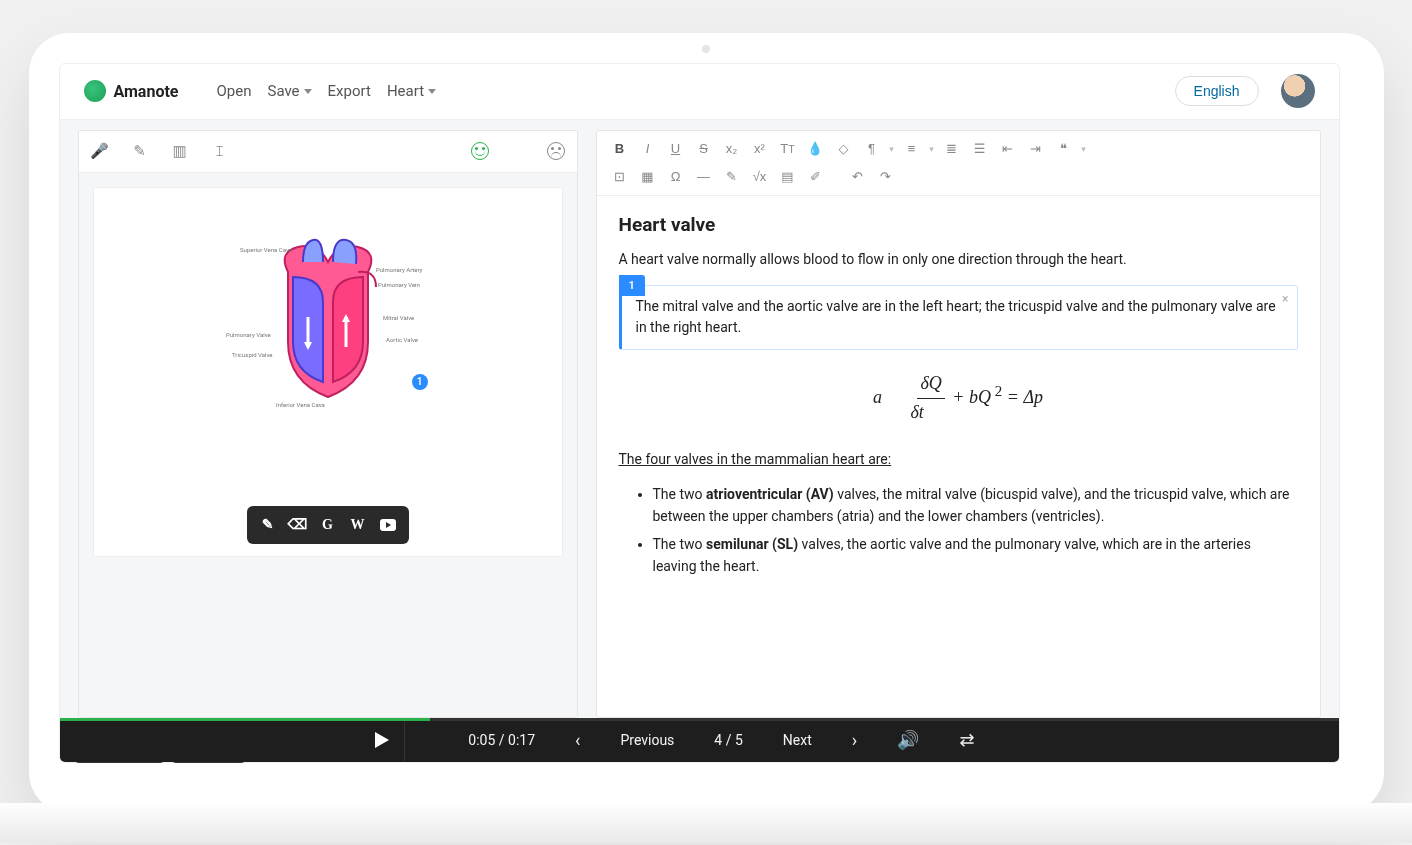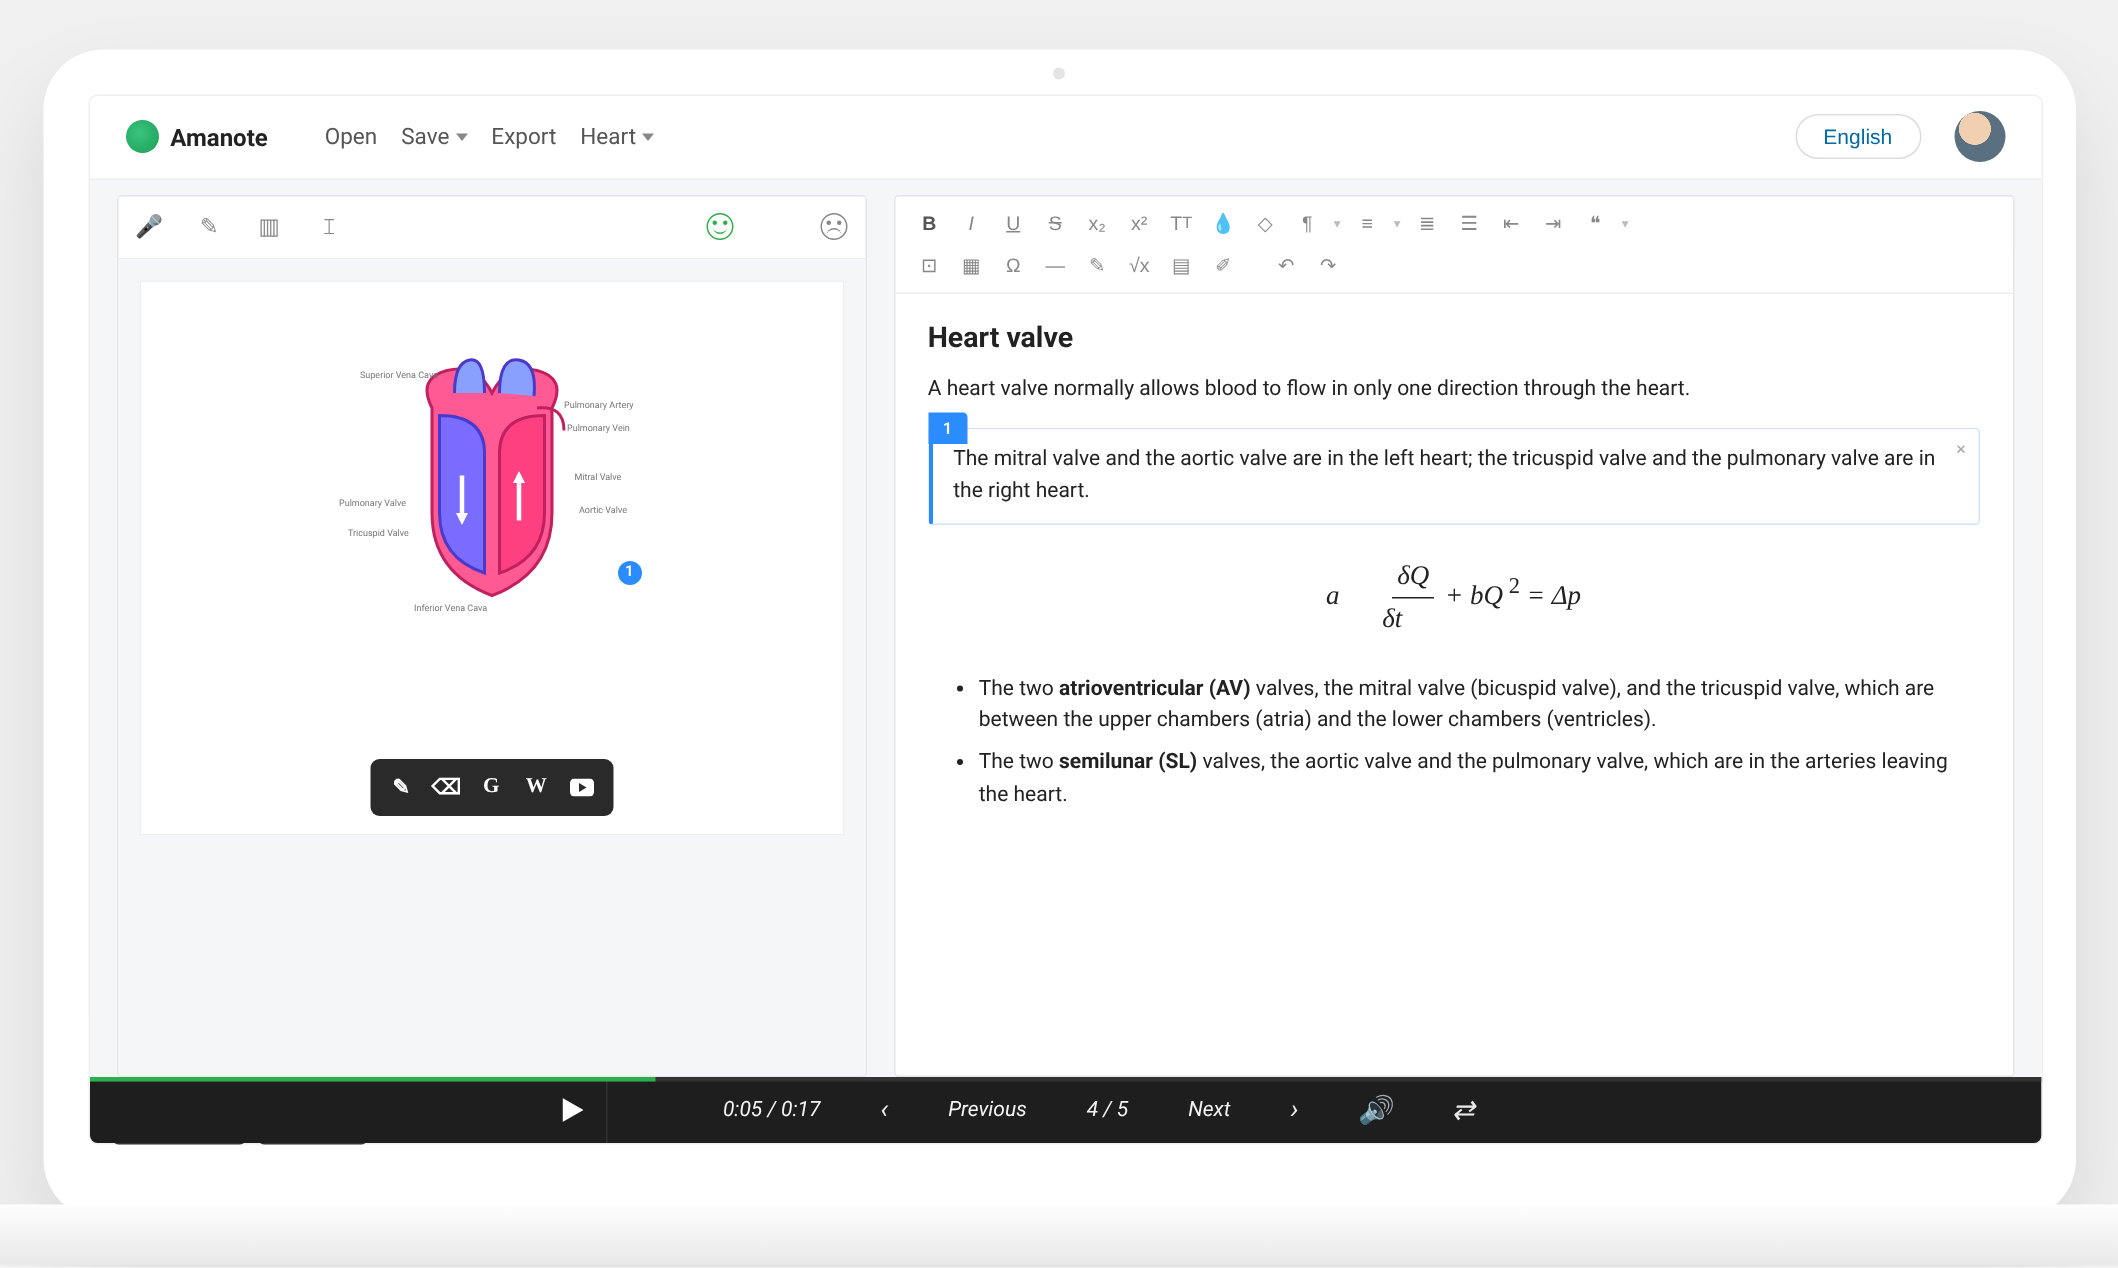--- a/index.html
+++ b/index.html
@@ -5,7 +5,7 @@
   *{box-sizing:border-box;margin:0;padding:0;}
   html,body{width:100%;height:100%;}
   body{font-family:-apple-system,BlinkMacSystemFont,"Segoe UI",Roboto,sans-serif;background:#f0f0f0;display:flex;align-items:center;justify-content:center;}
-  .laptop{width:1355px;height:780px;background:#fff;border-radius:40px;padding:30px 22px 0 30px;box-shadow:0 30px 60px rgba(0,0,0,.1);position:relative;}
+  .laptop{width:1355px;height:780px;background:#fff;border-radius:40px;padding:30px 44px 0 30px;box-shadow:0 30px 60px rgba(0,0,0,.1);position:relative;}
   .laptop-cam{position:absolute;top:12px;left:50%;transform:translateX(-50%);width:8px;height:8px;border-radius:50%;background:#e5e5e5;}
   .screen{width:100%;height:700px;background:#fff;border-radius:6px;overflow:hidden;display:flex;flex-direction:column;border:1px solid #eee;}
   .laptop-base{position:absolute;bottom:-30px;left:-120px;right:-120px;height:40px;background:linear-gradient(#fefefe,#e9e9e9);border-radius:0 0 60px 60px;}

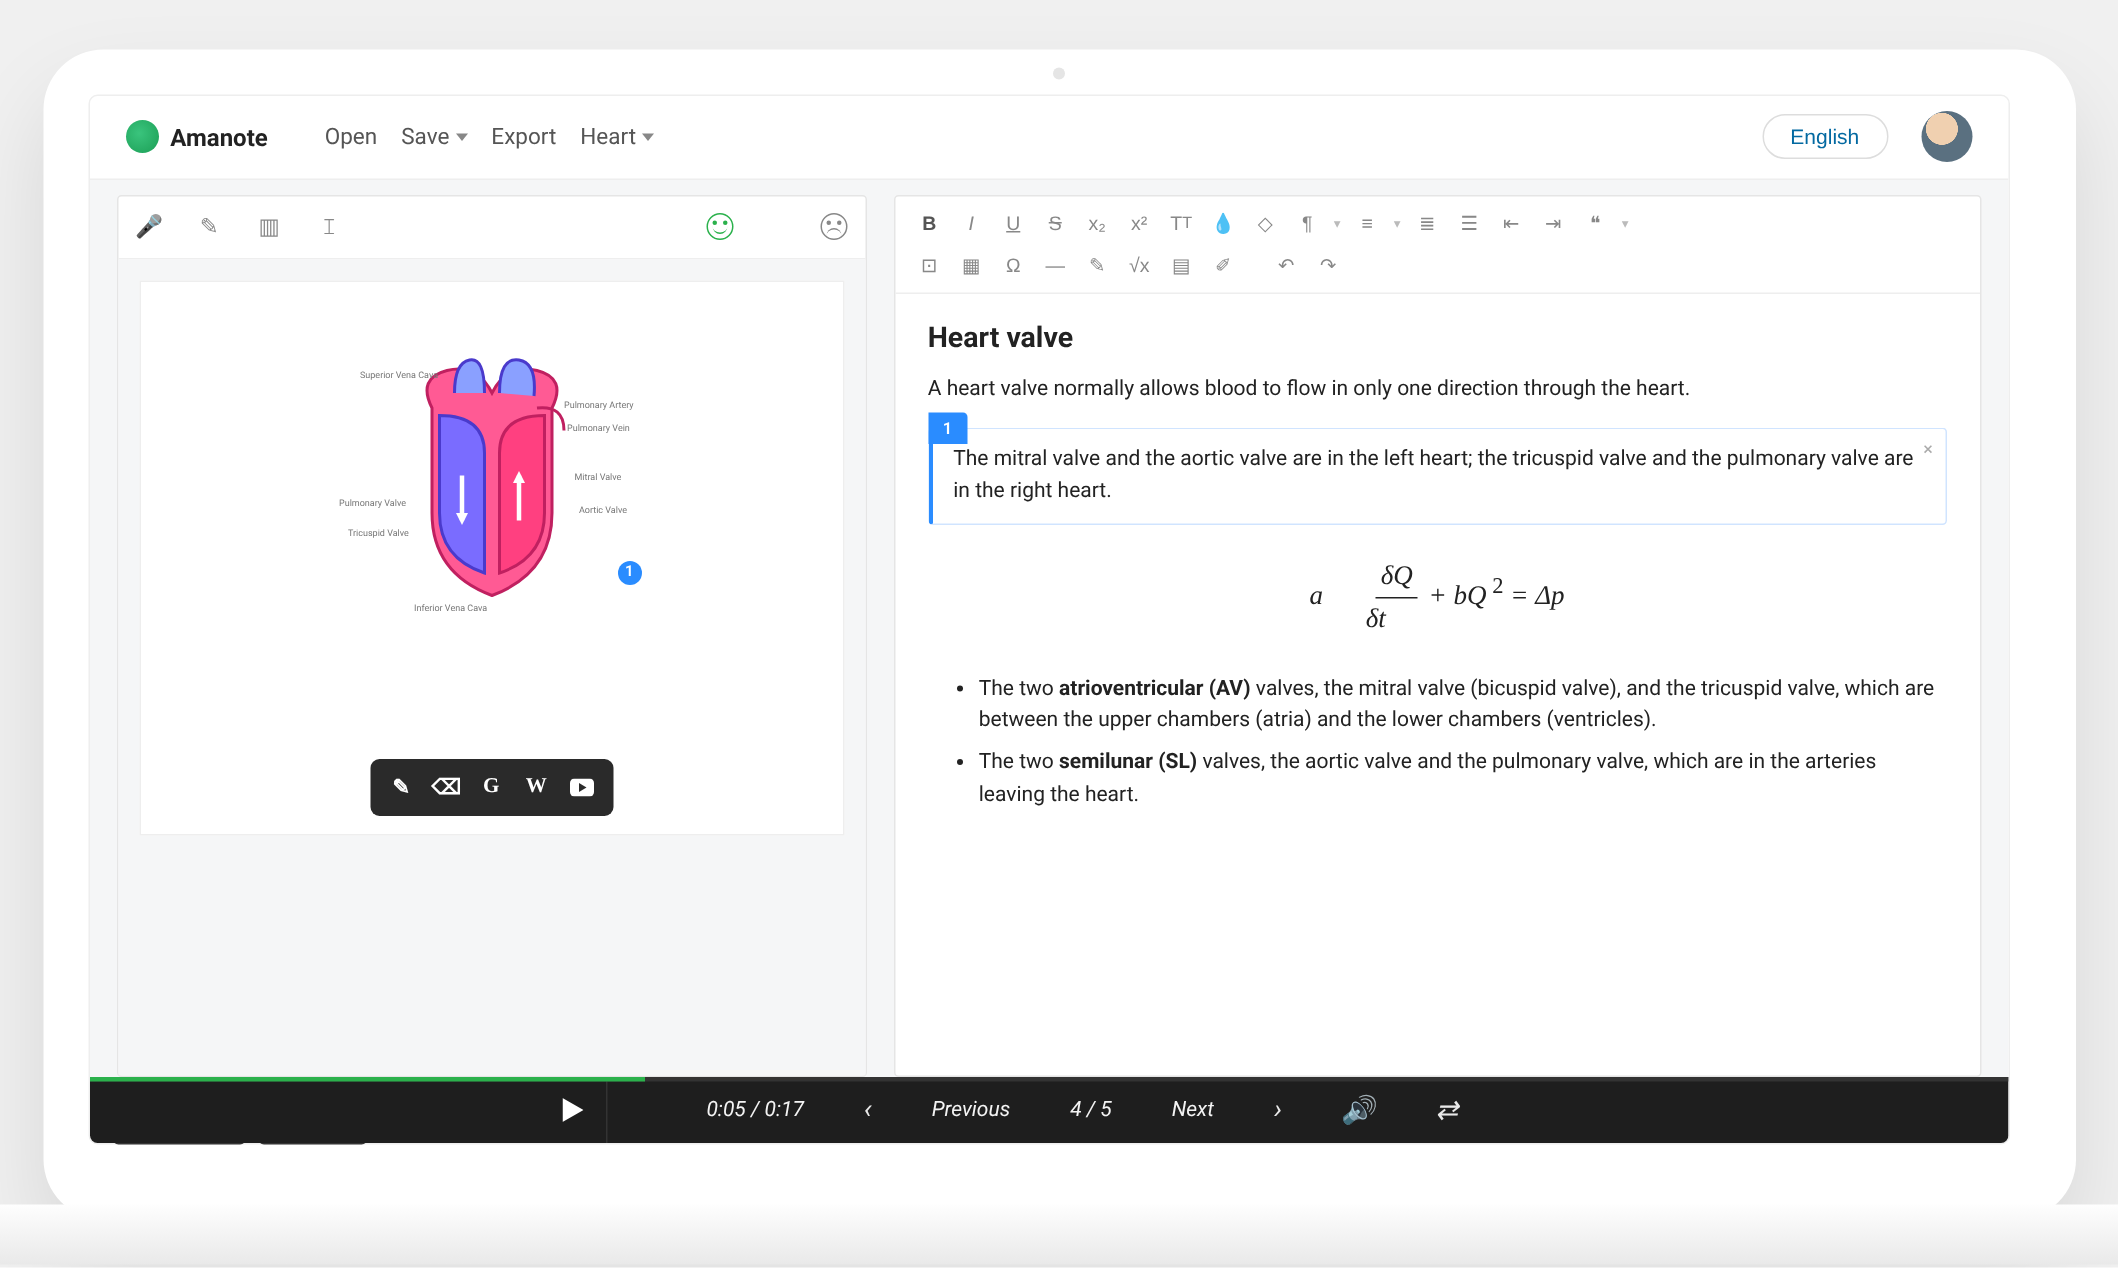--- a/index.html
+++ b/index.html
@@ -230,6 +230,7 @@
             <span> + b</span><span>Q</span><sup style="font-style:normal"> 2</sup><span> = </span><span>Δp</span>
           </div>
 
+          <p class="under">The four valves in the mammalian heart are:</p>
           <ul>
             <li><span>The two </span><b>atrioventricular (AV)</b><span> valves, the mitral valve (bicuspid valve), and the tricuspid valve, which are between the upper chambers (atria) and the lower chambers (ventricles).</span></li>
             <li><span>The two </span><b>semilunar (SL)</b><span> valves, the aortic valve and the pulmonary valve, which are in the arteries leaving the heart.</span></li>

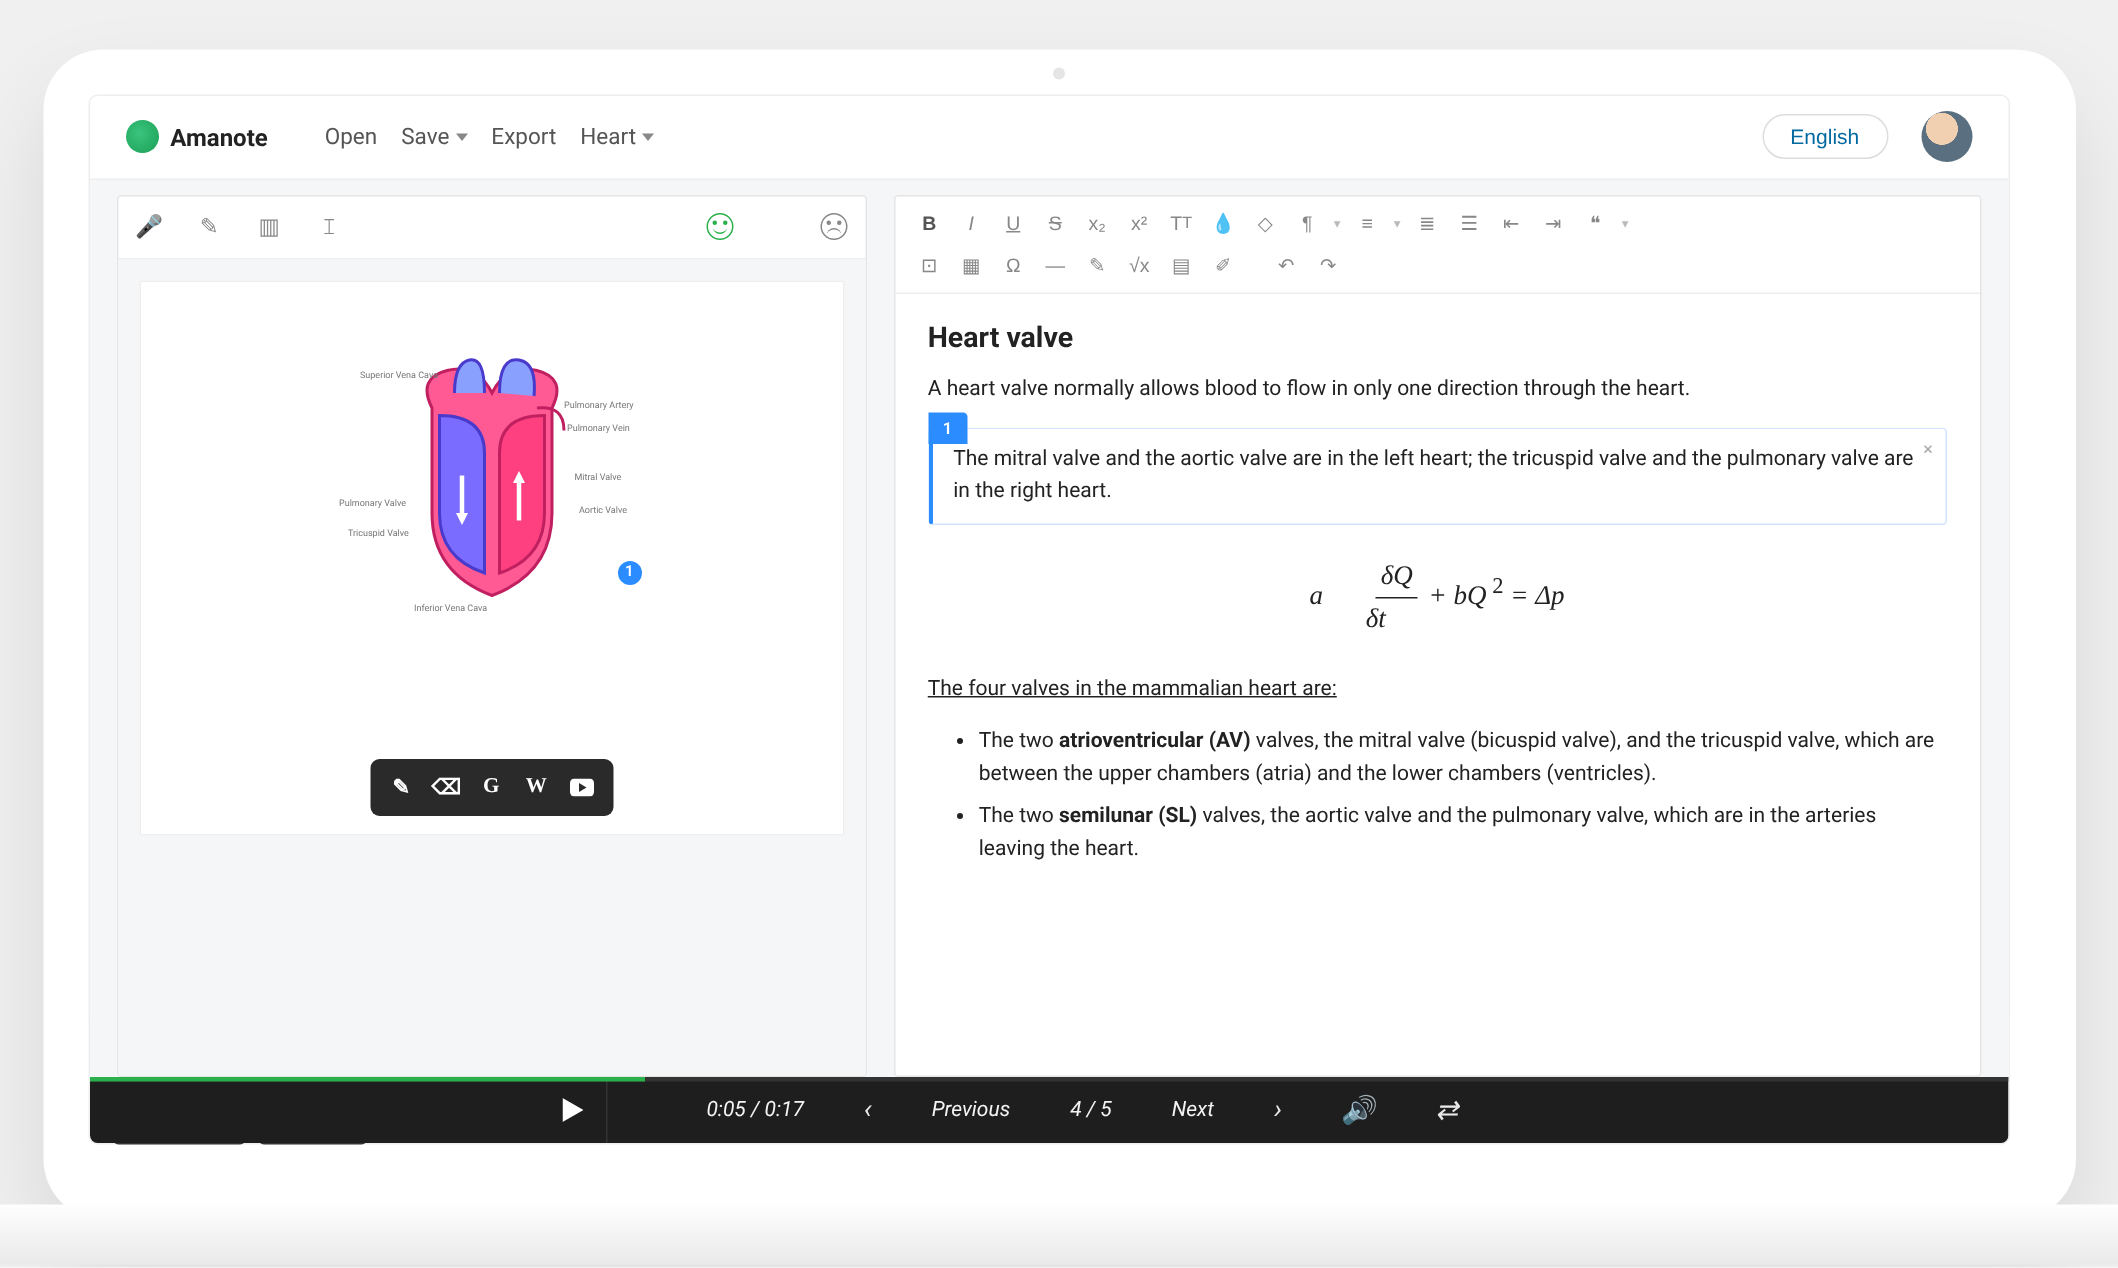--- a/index.html
+++ b/index.html
@@ -79,7 +79,7 @@
   .progress-fill{height:3px;background:#2bb14c;}
   .pb-btn{width:44px;height:44px;display:flex;align-items:center;justify-content:center;cursor:pointer;}
   .pb-sep{width:1px;height:44px;background:#333;}
-  .pb-center{flex:1;display:flex;align-items:center;justify-content:center;gap:40px;font-style:italic;}
+  .pb-center{flex:1;display:flex;align-items:center;justify-content:center;gap:40px;}
   .pb-txt{opacity:.95;}
   .chev{font-size:18px;opacity:.9;cursor:pointer;}
   svg{display:block;}

